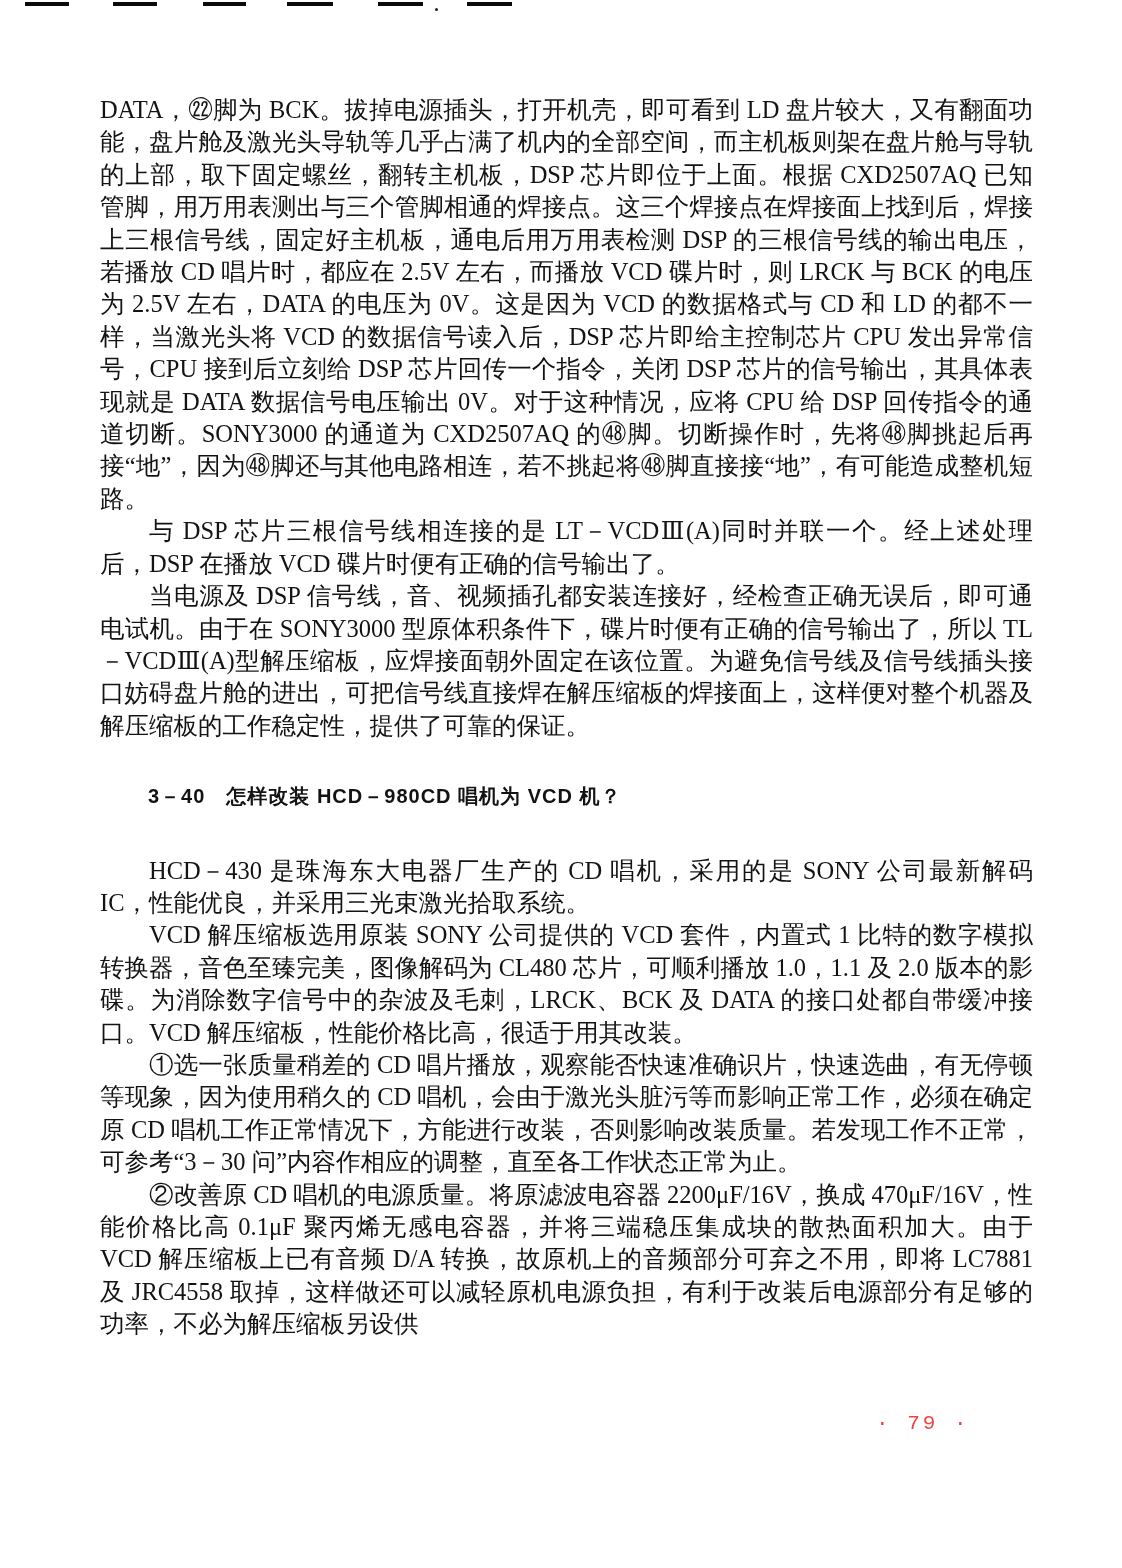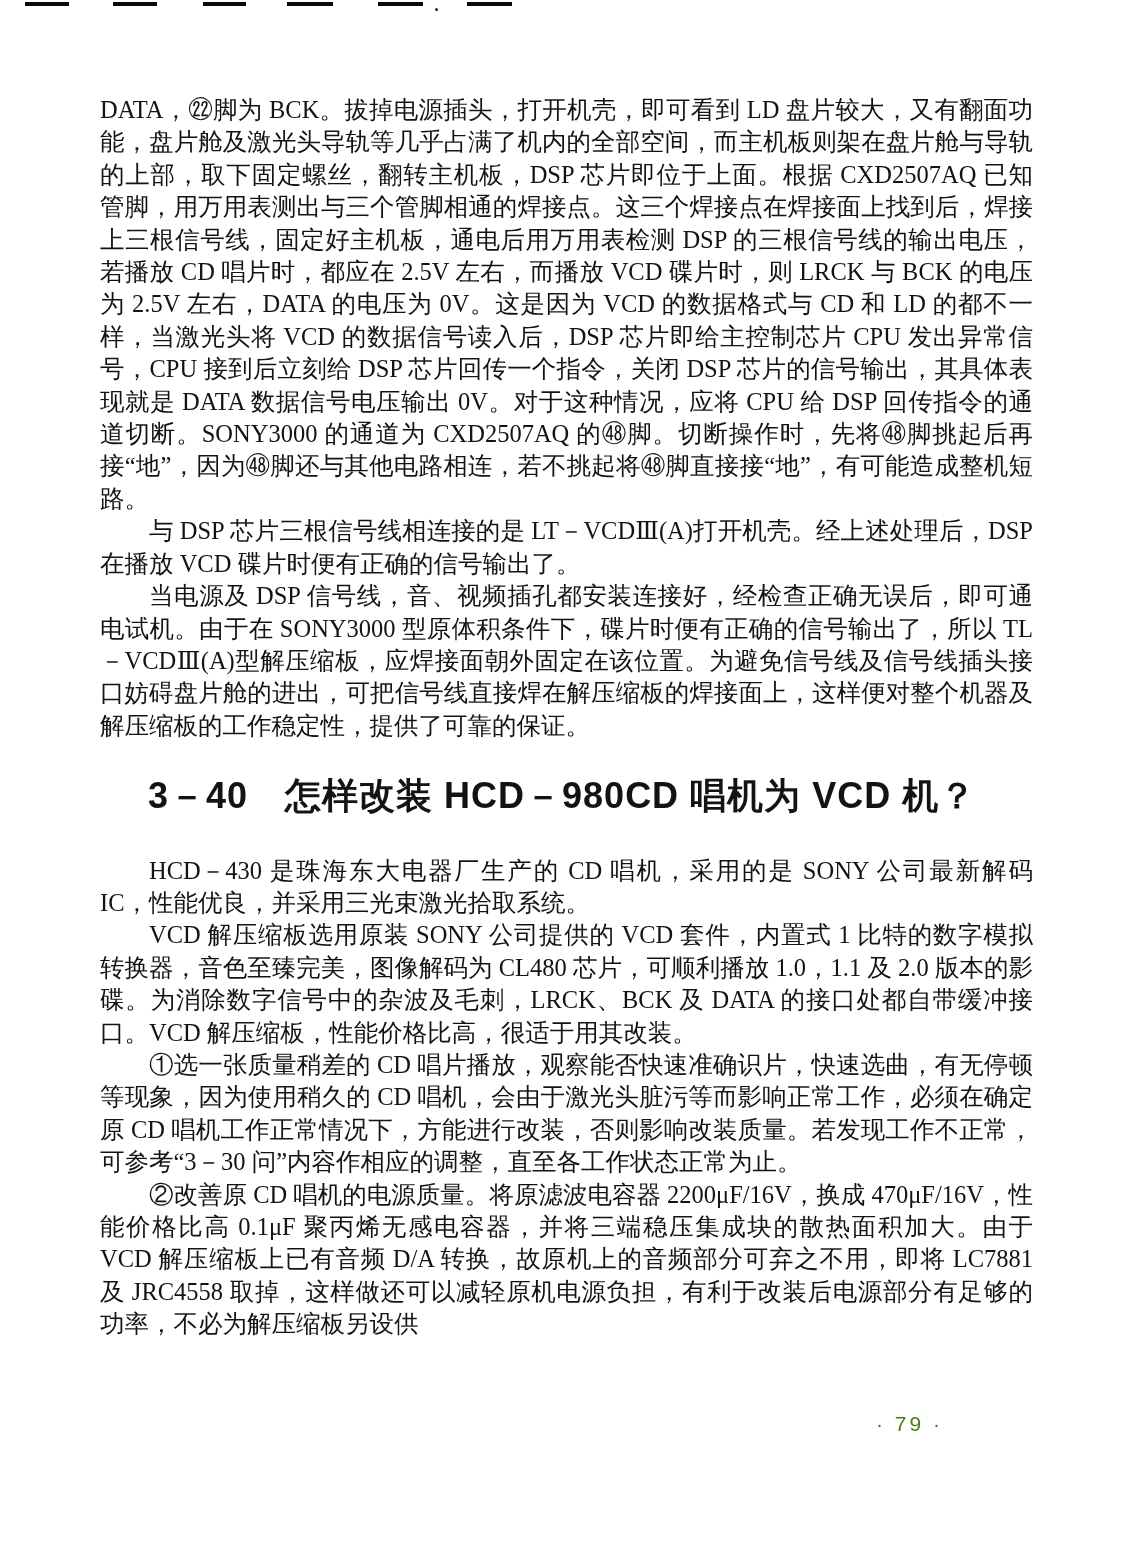--- a/index.html
+++ b/index.html
@@ -85,7 +85,7 @@
 
     <p class="para no-indent">DATA，㉒脚为 BCK。拔掉电源插头，打开机壳，即可看到 LD 盘片较大，又有翻面功能，盘片舱及激光头导轨等几乎占满了机内的全部空间，而主机板则架在盘片舱与导轨的上部，取下固定螺丝，翻转主机板，DSP 芯片即位于上面。根据 CXD2507AQ 已知管脚，用万用表测出与三个管脚相通的焊接点。这三个焊接点在焊接面上找到后，焊接上三根信号线，固定好主机板，通电后用万用表检测 DSP 的三根信号线的输出电压，若播放 CD 唱片时，都应在 2.5V 左右，而播放 VCD 碟片时，则 LRCK 与 BCK 的电压为 2.5V 左右，DATA 的电压为 0V。这是因为 VCD 的数据格式与 CD 和 LD 的都不一样，当激光头将 VCD 的数据信号读入后，DSP 芯片即给主控制芯片 CPU 发出异常信号，CPU 接到后立刻给 DSP 芯片回传一个指令，关闭 DSP 芯片的信号输出，其具体表现就是 DATA 数据信号电压输出 0V。对于这种情况，应将 CPU 给 DSP 回传指令的通道切断。SONY3000 的通道为 CXD2507AQ 的㊽脚。切断操作时，先将㊽脚挑起后再接“地”，因为㊽脚还与其他电路相连，若不挑起将㊽脚直接接“地”，有可能造成整机短路。</p>
 
-    <p class="para">与 DSP 芯片三根信号线相连接的是 LT－VCDⅢ(A)打开机壳。经上述处理后，DSP 在播放 VCD 碟片时便有正确的信号输出了。</p>
+    <p class="para">与 DSP 芯片三根信号线相连接的是 LT－VCDⅢ(A)同时并联一个。经上述处理后，DSP 在播放 VCD 碟片时便有正确的信号输出了。</p>
 
 
     <p class="para">当电源及 DSP 信号线，音、视频插孔都安装连接好，经检查正确无误后，即可通电试机。由于在 SONY3000 型原体积条件下，碟片时便有正确的信号输出了，所以 TL－VCDⅢ(A)型解压缩板，应焊接面朝外固定在该位置。为避免信号线及信号线插头接口妨碍盘片舱的进出，可把信号线直接焊在解压缩板的焊接面上，这样便对整个机器及解压缩板的工作稳定性，提供了可靠的保证。</p>

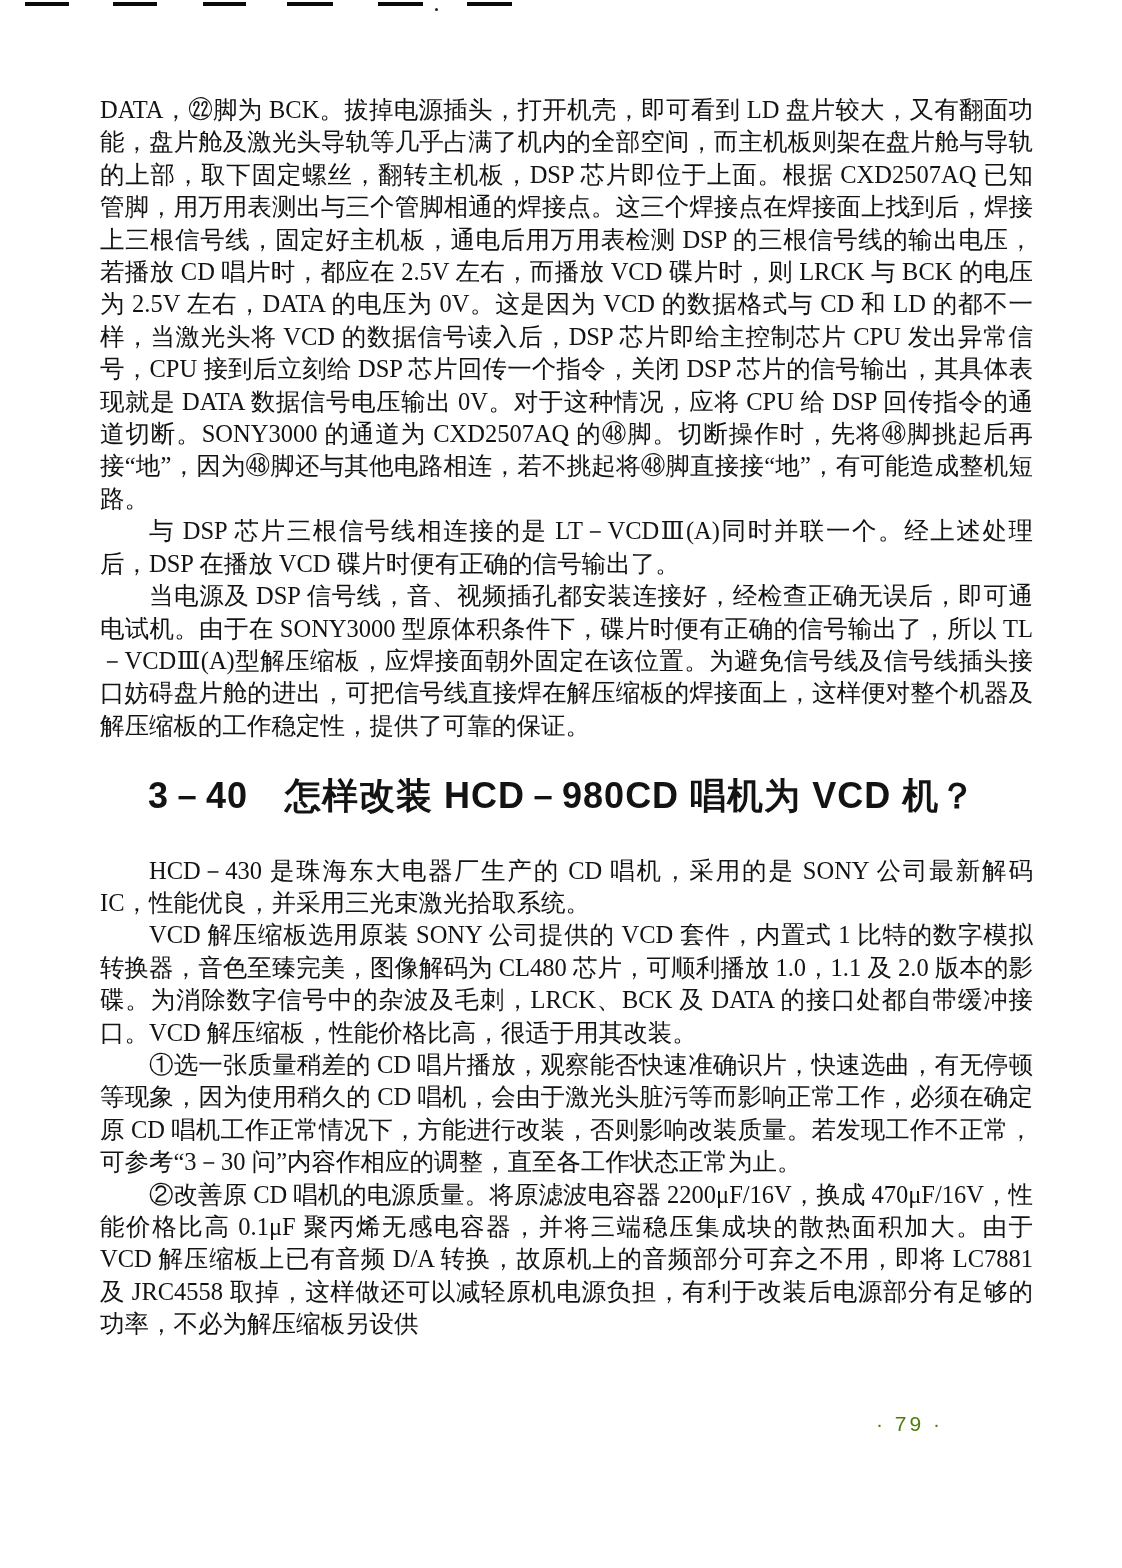--- a/index.html
+++ b/index.html
@@ -49,7 +49,7 @@
   }
   h2.heading {
     font-family: "Liberation Sans", "DejaVu Sans", sans-serif;
-    font-size: 36px;
+    font-size: 20px;
     font-weight: 700;
     letter-spacing: 1px;
     margin: 38px 0 42px 48px;

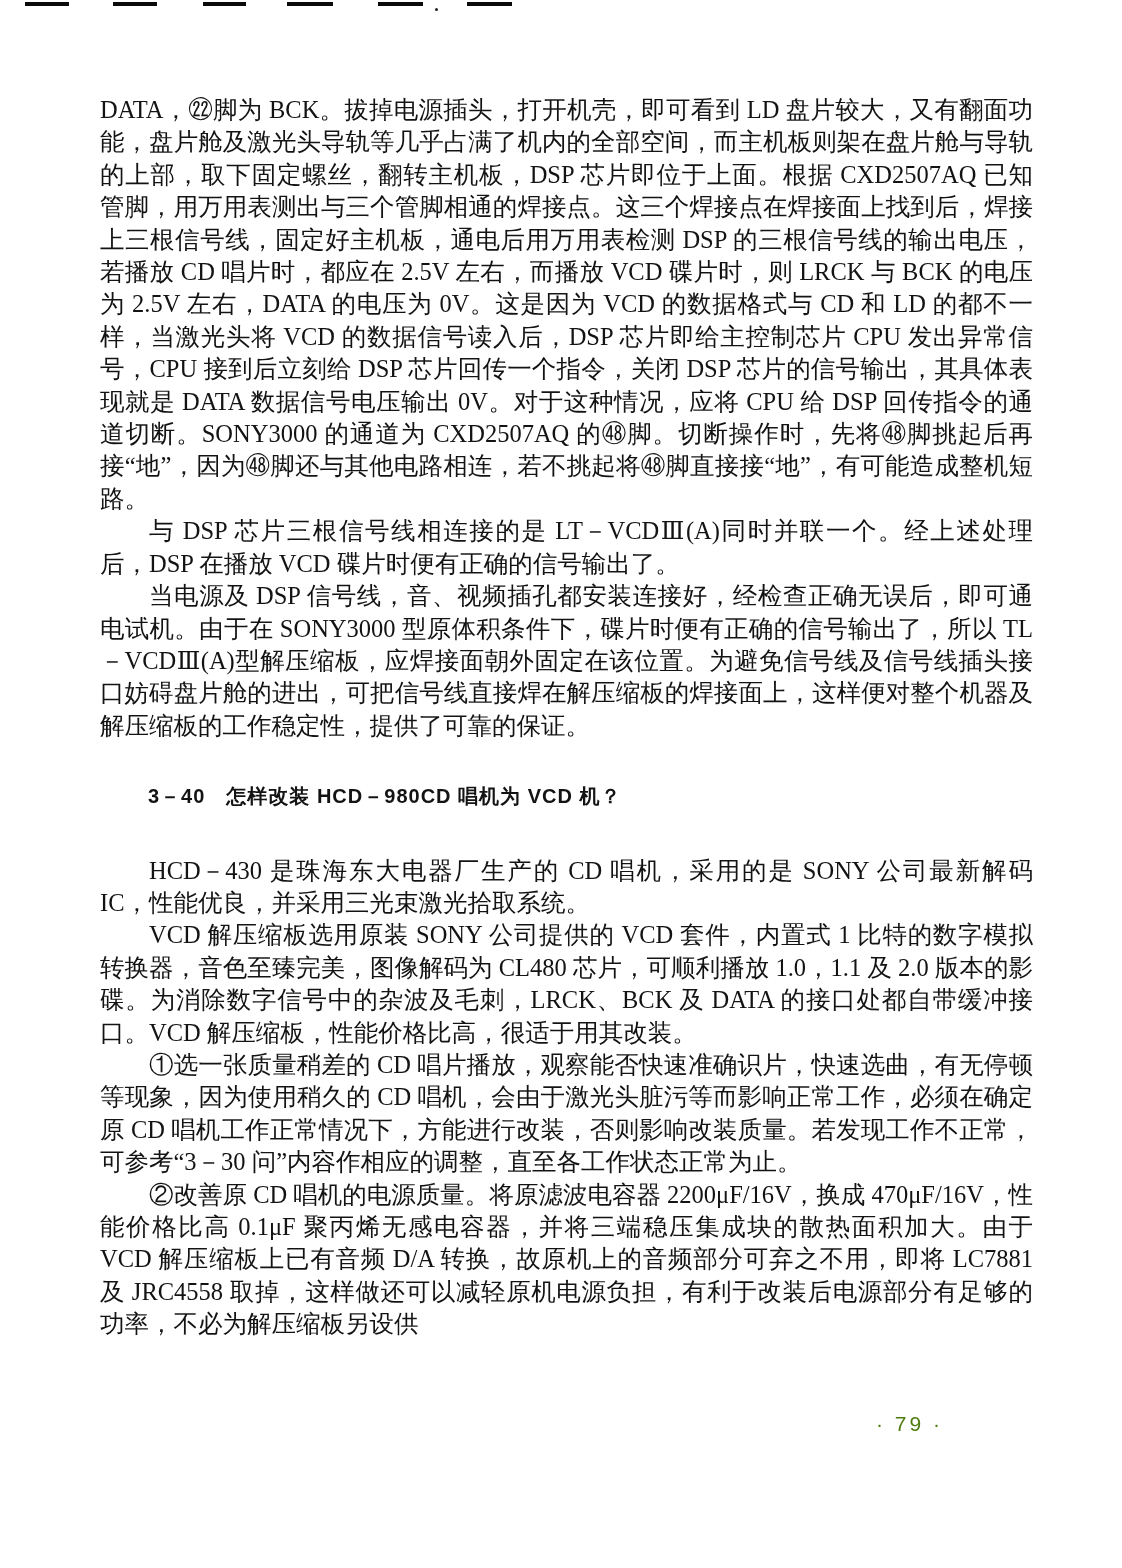--- a/index.html
+++ b/index.html
@@ -61,9 +61,9 @@
     left: 876px;
     top: 1412px;
     font-size: 21px;
-    font-family: Liberation Sans, sans-serif;
+    font-family: Liberation Mono, monospace;
     letter-spacing: 3px;
-    color: #4d7c0f;
+    color: #ef4444;
   }
 </style>
 </head>

